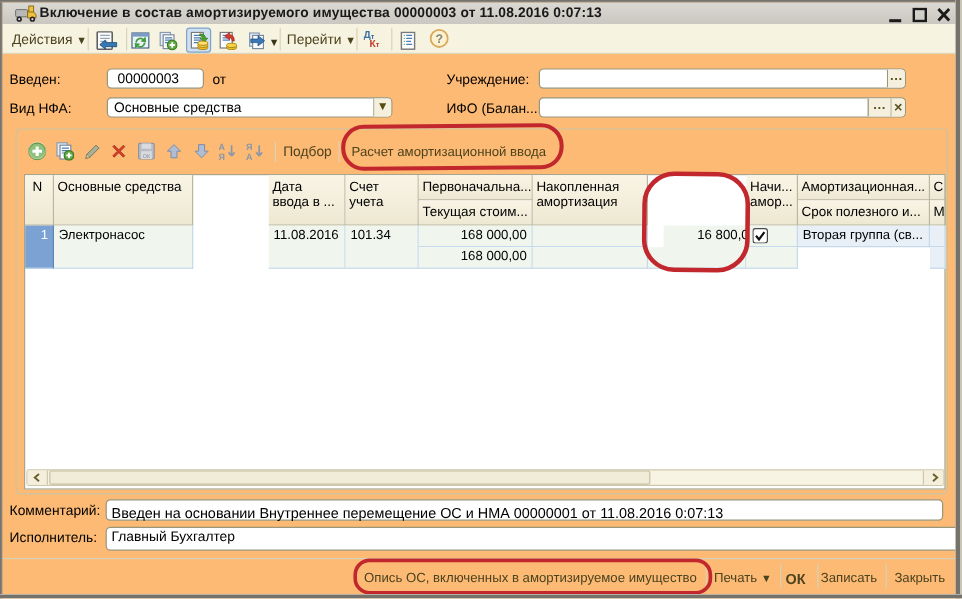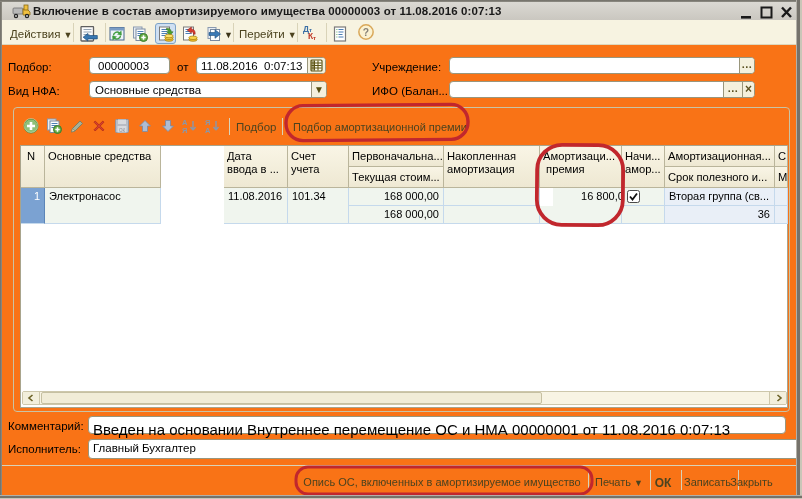--- a/index.html
+++ b/index.html
@@ -5,7 +5,7 @@
 * { margin:0; padding:0; box-sizing:border-box; }
 html,body { width:802px; height:499px; overflow:hidden; }
 body { font-family:"Liberation Sans", sans-serif; font-size:11.5px; color:#000; }
-#win { position:absolute; left:0; top:0; width:802px; height:499px; background:#f97316; }
+#win { position:absolute; left:0; top:0; width:802px; height:499px; background:#fdba74; }
 .eL { position:absolute; left:0; top:0; width:2px; height:100%; background:linear-gradient(to right,#6f6d66,#908e86); z-index:90; }
 .eT { position:absolute; left:0; top:0; width:100%; height:2px; background:linear-gradient(#6f6d66,#908e86); z-index:90; }
 .eR { position:absolute; right:0; top:0; width:6px; height:100%; z-index:90;

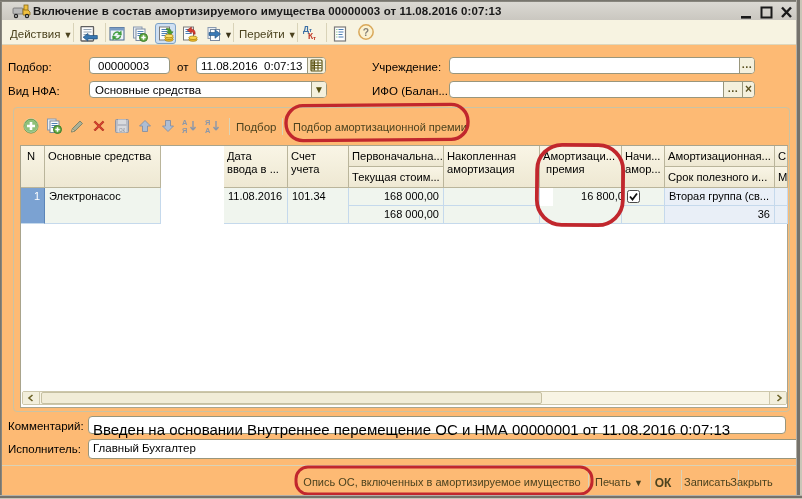--- a/index.html
+++ b/index.html
@@ -193,7 +193,7 @@
     </svg>
   </div>
 
-  <div class="lbl" style="left:8px;top:61px">Подбор:</div>
+  <div class="lbl" style="left:8px;top:61px">Введен:</div>
   <div class="ibox" style="left:89px;top:57px;width:81px;height:17px">
       <div class="txt" style="left:8px">00000003</div>
     </div>

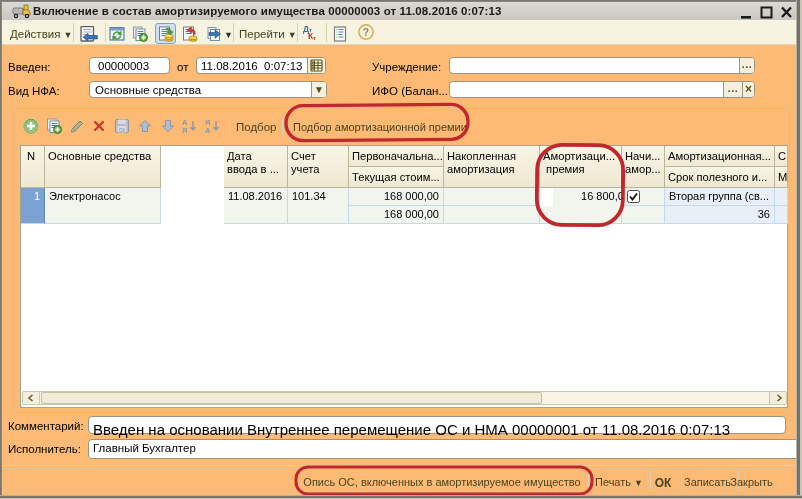--- a/index.html
+++ b/index.html
@@ -198,16 +198,6 @@
       <div class="txt" style="left:8px">00000003</div>
     </div>
   <div class="lbl" style="left:177px;top:61px">от</div>
-  <div class="ibox" style="left:196px;top:57px;width:130px;height:17px">
-      <div class="txt" style="left:4px">11.08.2016&nbsp; 0:07:13</div>
-    <div class="fbtn" style="right:0;width:18px;border-radius:0 2px 2px 0">
-      <svg width="13" height="13" viewBox="0 0 13 13" style="margin-top:1px">
-          <rect x="1" y="1" width="11" height="11" rx="1" fill="#fffef2" stroke="#5e5517" stroke-width="1.2"></rect>
-          <path d="M1.5 4 h10 M1.5 6.5 h10 M1.5 9 h10 M4.5 1.5 v10 M8 1.5 v10" stroke="#5e5517" stroke-width="1.1"></path>
-          <rect x="1.2" y="1.5" width="3" height="10" fill="#5e5517" opacity="0.55"></rect>
-        </svg>
-    </div>
-  </div>
   <div class="lbl" style="left:372px;top:61px">Учреждение:</div>
   <div class="ibox" style="left:449px;top:57px;width:306px;height:17px">
     <div class="fbtn" style="right:0;width:15px;border-radius:0 3px 3px 0;letter-spacing:0.5px">...</div>

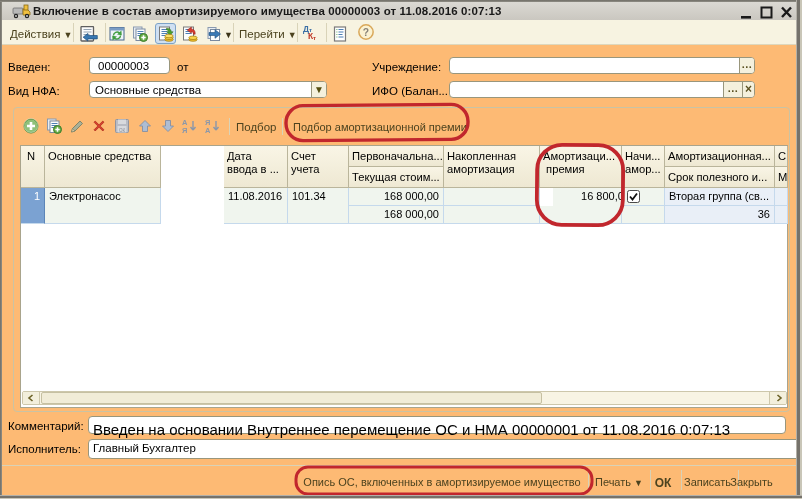--- a/index.html
+++ b/index.html
@@ -246,7 +246,7 @@
     <div class="tbtn abs" style="left:222px;top:13px">Подбор</div>
     <div class="tsep" style="left:215px;top:10px;height:17px"></div>
     <div class="tsep" style="left:268px;top:10px;height:17px"></div>
-    <div class="tbtn abs" style="left:279px;top:13px;font-size:11px">Подбор амортизационной премии</div>
+    <div class="tbtn abs" style="left:279px;top:13px;font-size:11px">Расчет амортизационной ввода</div>
 
     <div id="tbl" class="abs">
 

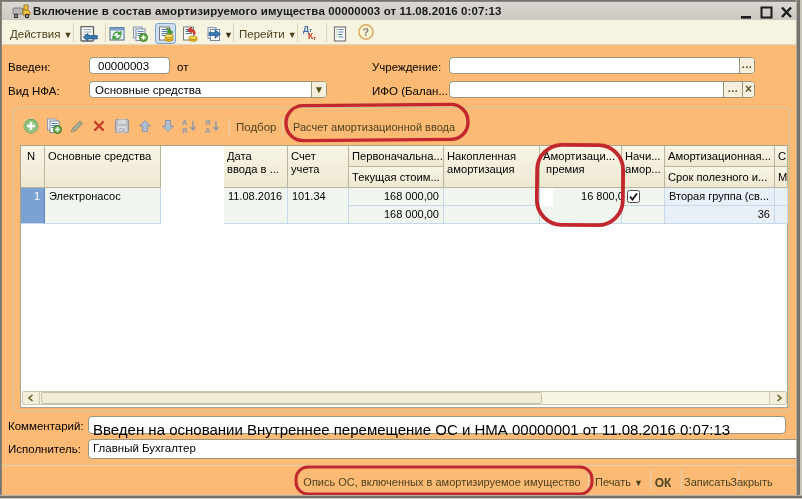--- a/index.html
+++ b/index.html
@@ -257,7 +257,6 @@
       <div class="hc" style="left:328px;top:0;width:95px;height:21px">Первоначальна...</div>
       <div class="hc" style="left:328px;top:21px;width:95px;height:21px">Текущая стоим...</div>
       <div class="hc" style="left:423px;top:0;width:96px;height:42px">Накопленная<br>амортизация</div>
-      <div class="hc" style="left:519px;top:0;width:82px;height:42px">Амортизаци...<br>&nbsp;премия</div>
       <div class="hc" style="left:644px;top:0;width:110px;height:21px">Амортизационная...</div>
       <div class="hc" style="left:601px;top:0;width:43px;height:42px">Начи...<br>амор...</div>
       <div class="hc" style="left:644px;top:21px;width:110px;height:21px">Срок полезного и...</div>

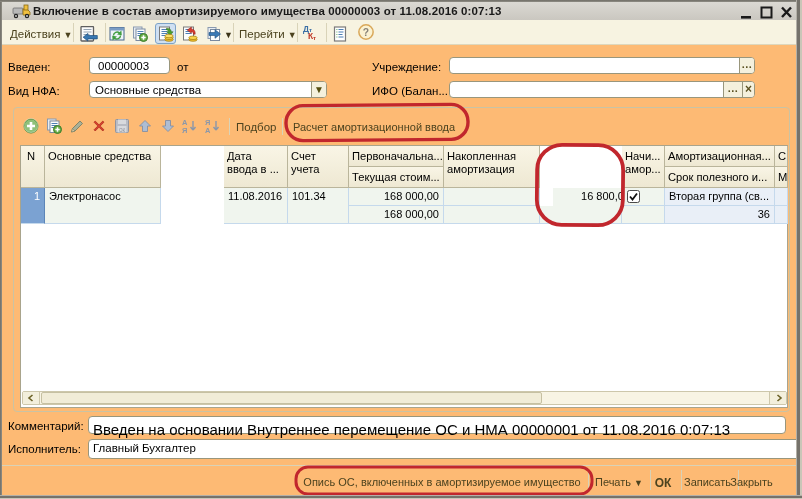--- a/index.html
+++ b/index.html
@@ -281,7 +281,6 @@
       </div>
       <div class="dc" style="left:601px;top:60px;width:43px;height:18px"></div>
       <div class="dc" style="left:644px;top:42px;width:110px;height:18px;background:#e9eff7">Вторая группа (св...</div>
-      <div class="dc num" style="left:644px;top:60px;width:110px;height:18px;background:#e9eff7">36</div>
       <div class="dc" style="left:754px;top:42px;width:13px;height:18px;background:#e9eff7"></div>
       <div class="dc" style="left:754px;top:60px;width:13px;height:18px;background:#e9eff7"></div>
 

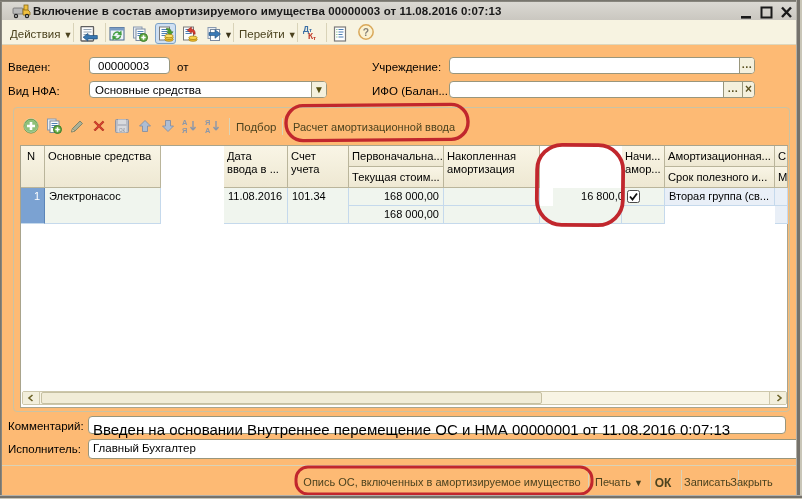--- a/index.html
+++ b/index.html
@@ -298,7 +298,7 @@
 
   <div class="lbl" style="left:8px;top:420px">Комментарий:</div>
   <div class="ibox" style="left:88px;top:416px;width:698px;height:18px">
-      <div class="txt" style="left:4px;top:4px;font-size:15px">Введен на основании Внутреннее перемещение ОС и НМА 00000001 от 11.08.2016 0:07:13</div>
+      <div class="txt" style="left:4px;top:4px;font-size:12px">Введен на основании Внутреннее перемещение ОС и НМА 00000001 от 11.08.2016 0:07:13</div>
     </div>
   <div class="lbl" style="left:8px;top:443px">Исполнитель:</div>
   <div class="ibox" style="left:88px;top:439px;width:758px;height:20px">

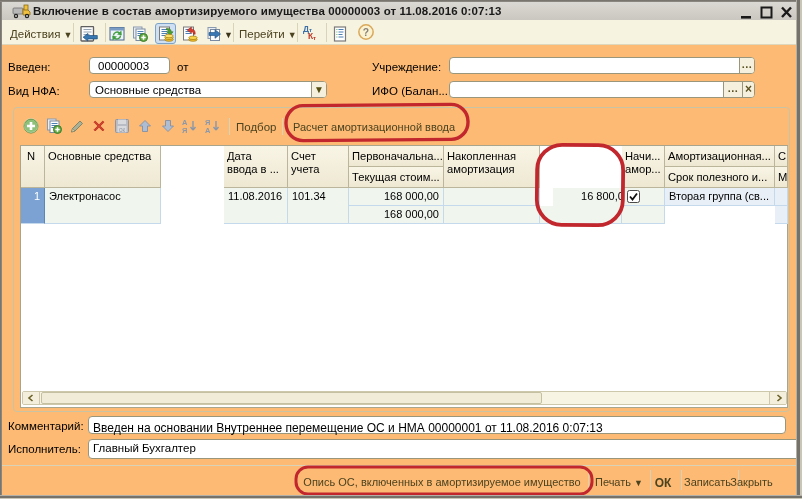--- a/index.html
+++ b/index.html
@@ -320,7 +320,7 @@
     <div class="bsep" style="left:679px"></div>
     <div class="bb" style="left:678px;width:55px">Записать</div>
     <div class="bsep" style="left:736px"></div>
-    <div class="bb" style="left:722px;width:55px">Закрыть</div>
+    <div class="bb" style="left:737px;width:55px">Закрыть</div>
   </div>
   <div id="annot" class="abs">
     <svg width="802" height="499" viewBox="0 0 802 499">

